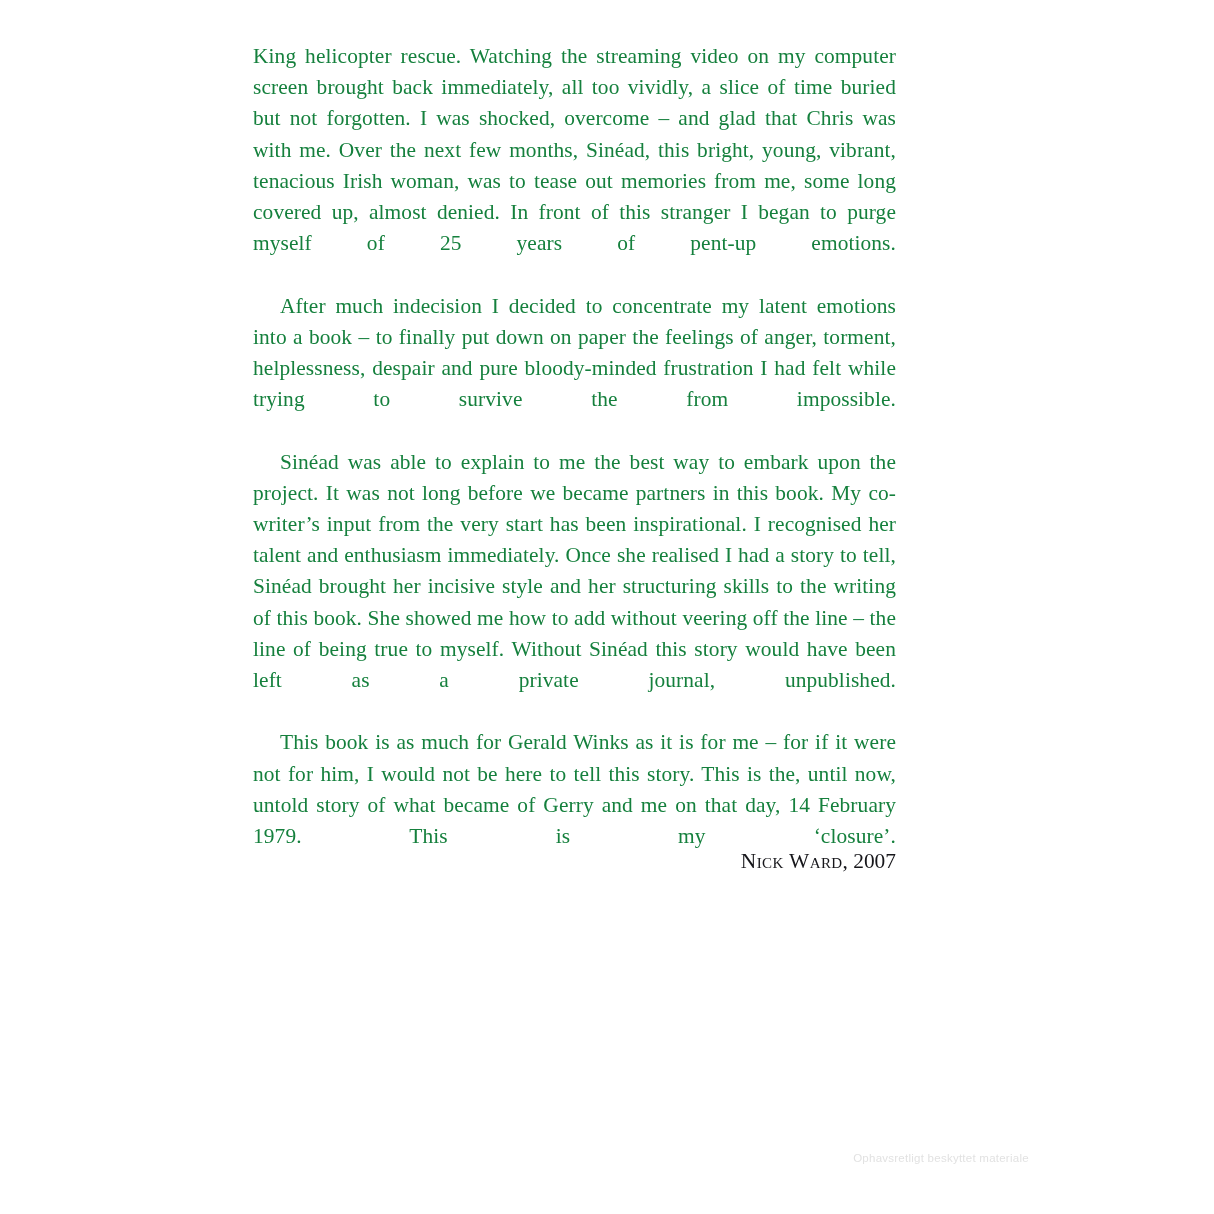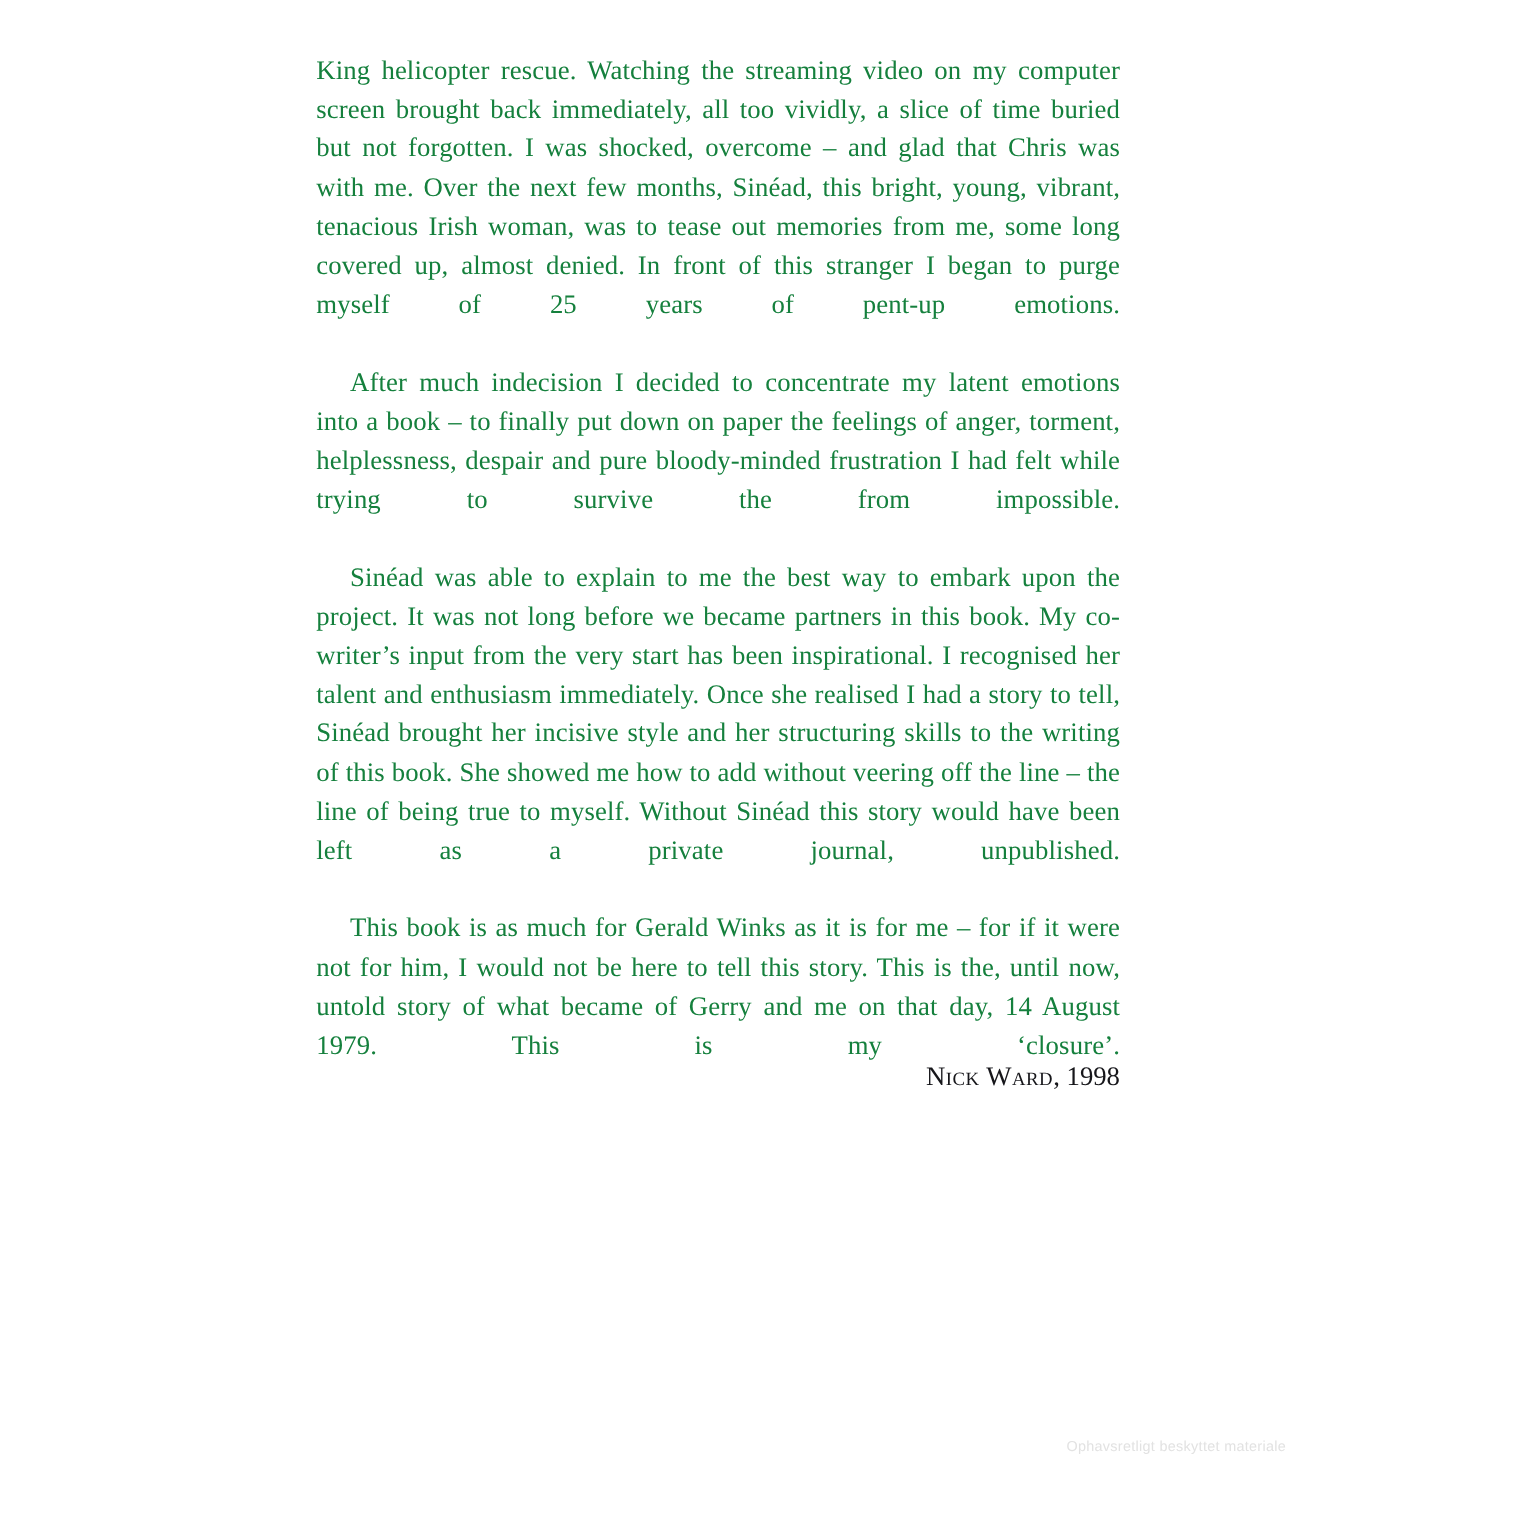--- a/index.html
+++ b/index.html
@@ -85,7 +85,7 @@
     <p class="para">King helicopter rescue. Watching the streaming video on my computer screen brought back immediately, all too vividly, a slice of time buried but not forgotten. I was shocked, overcome – and glad that Chris was with me. Over the next few months, Sinéad, this bright, young, vibrant, tenacious Irish woman, was to tease out memories from me, some long covered up, almost denied. In front of this stranger I began to purge myself of 25 years of pent-up emotions.</p>
     <p class="para indent">After much indecision I decided to concentrate my latent emotions into a book – to finally put down on paper the feelings of anger, torment, helplessness, despair and pure bloody-minded frustration I had felt while trying to survive the from impossible.</p>
     <p class="para indent">Sinéad was able to explain to me the best way to embark upon the project. It was not long before we became partners in this book. My co-writer’s input from the very start has been inspirational. I recognised her talent and enthusiasm immediately. Once she realised I had a story to tell, Sinéad brought her incisive style and her structuring skills to the writing of this book. She showed me how to add without veering off the line – the line of being true to myself. Without Sinéad this story would have been left as a private journal, unpublished.</p>
-    <p class="para indent">This book is as much for Gerald Winks as it is for me – for if it were not for him, I would not be here to tell this story. This is the, until now, untold story of what became of Gerry and me on that day, 14 August 1979. This is my ‘closure’.</p>
+    <p class="para indent">This book is as much for Gerald Winks as it is for me – for if it were not for him, I would not be here to tell this story. This is the, until now, untold story of what became of Gerry and me on that day, 14 February 1979. This is my ‘closure’.</p>
   </div>
 
   <div class="signature"><span class="smallcaps">Nick Ward</span><span>, 1998</span></div>

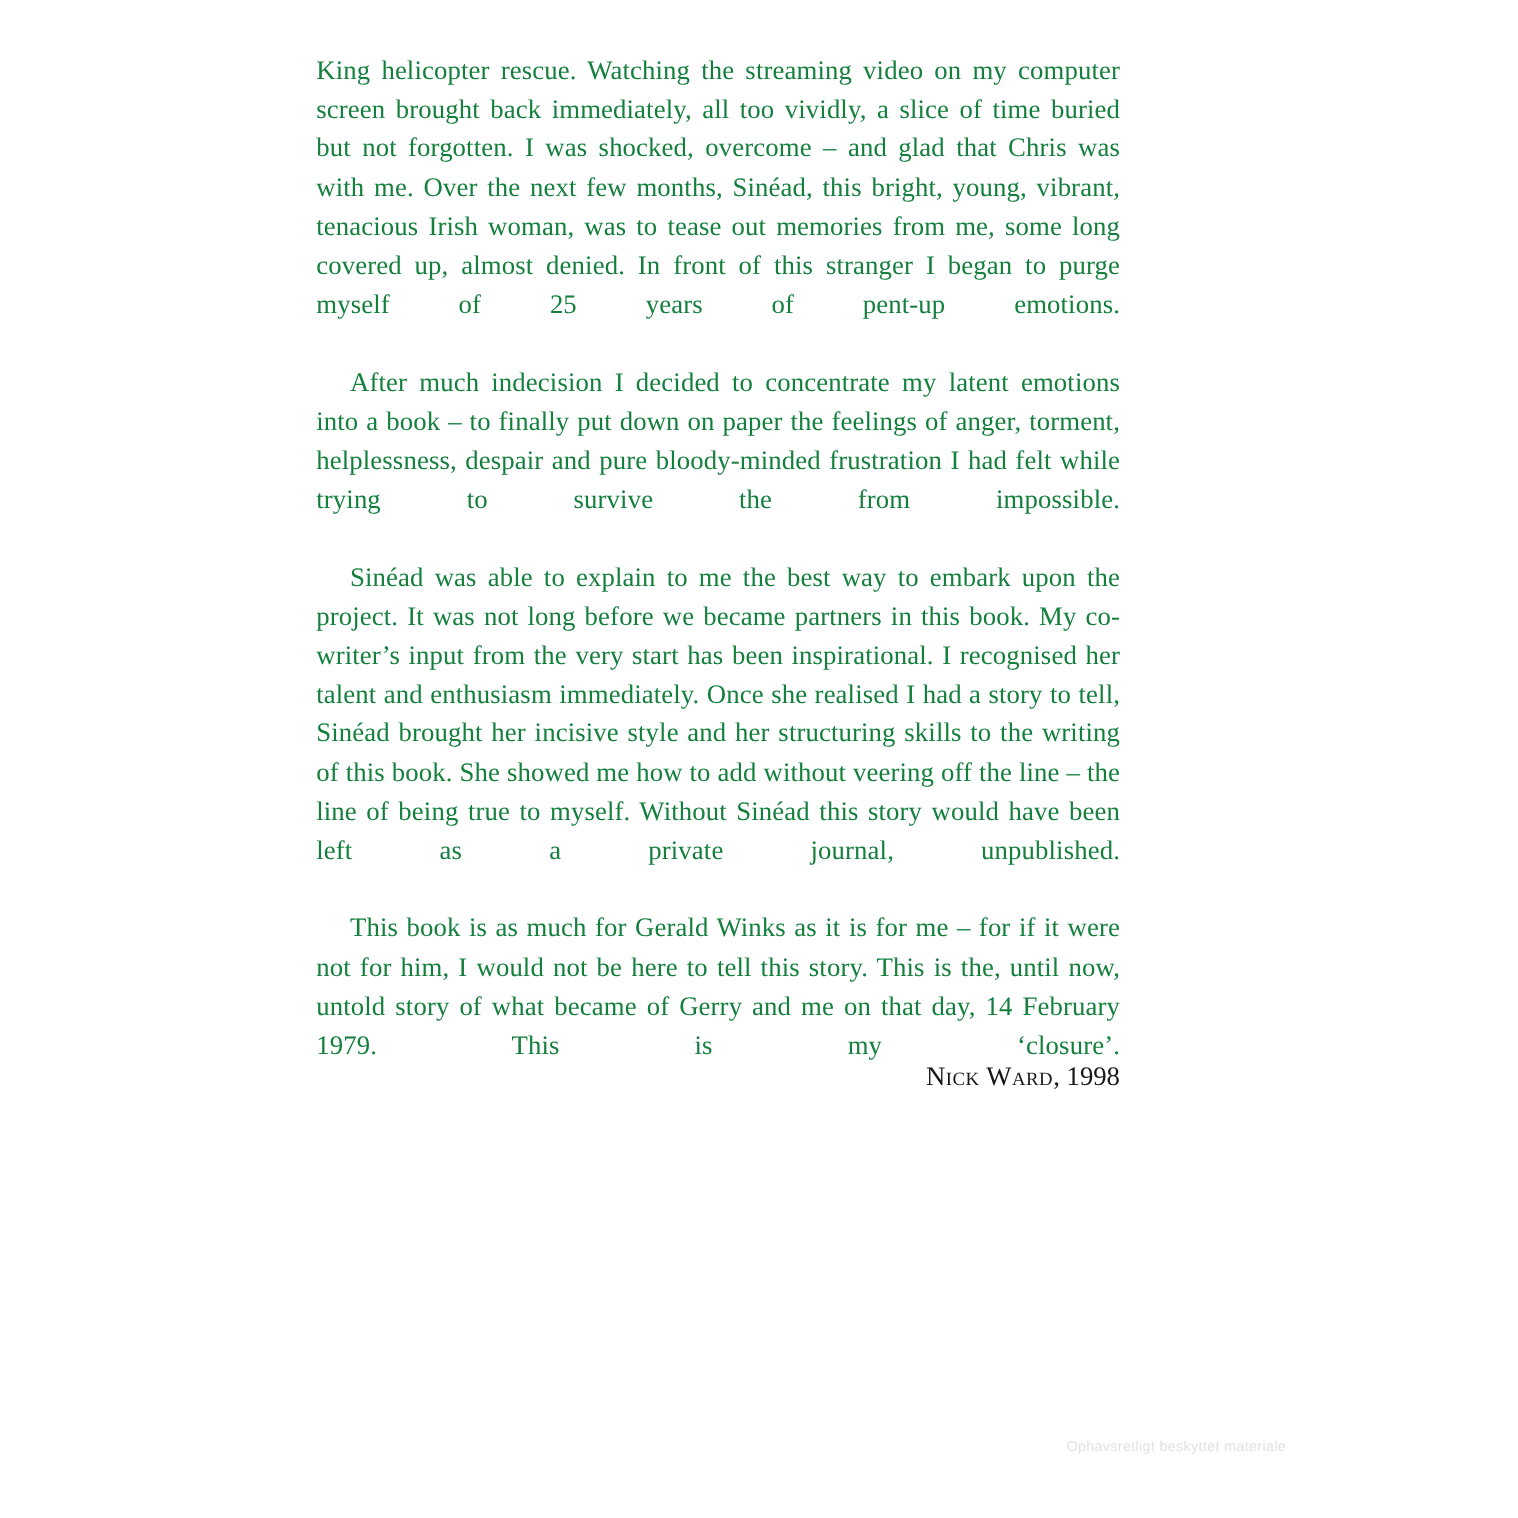--- a/index.html
+++ b/index.html
@@ -88,7 +88,7 @@
     <p class="para indent">This book is as much for Gerald Winks as it is for me – for if it were not for him, I would not be here to tell this story. This is the, until now, untold story of what became of Gerry and me on that day, 14 February 1979. This is my ‘closure’.</p>
   </div>
 
-  <div class="signature"><span class="smallcaps">Nick Ward</span><span>, 1998</span></div>
+  <div class="signature"><span class="smallcaps">Nick Ward</span><span>, 2007</span></div>
 
   <div class="watermark"><span class="watermark-inner">Ophavsretligt beskyttet materiale</span></div>
 

